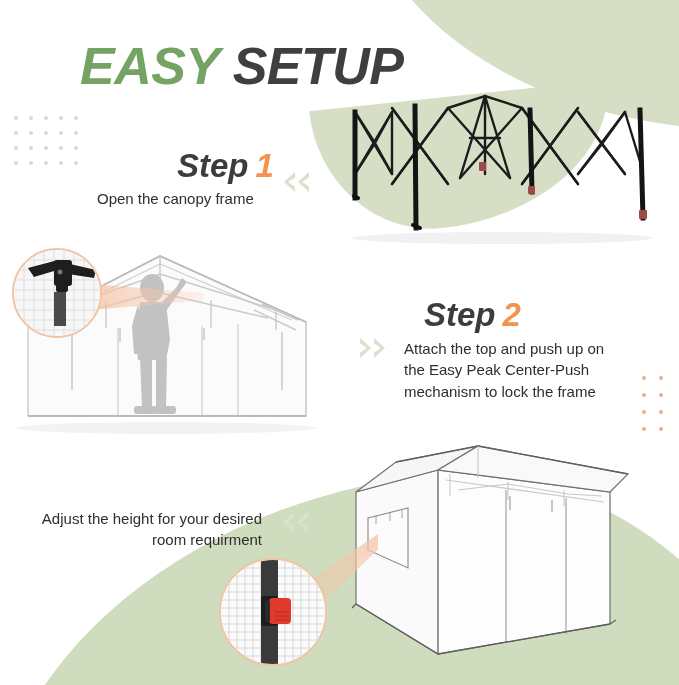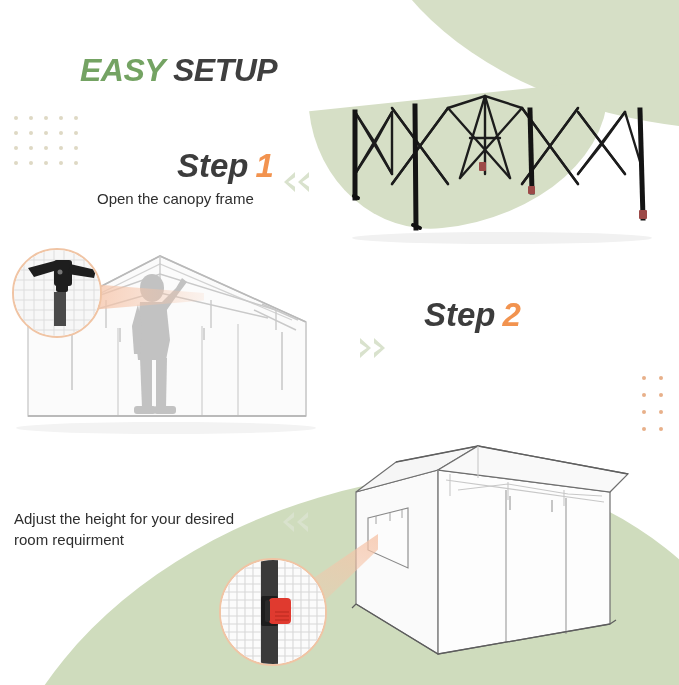--- a/index.html
+++ b/index.html
@@ -80,8 +80,8 @@
   .page-title {
     position: absolute;
     left: 80px;
-    top: 52px;
-    font-size: 32px;
+    top: 36px;
+    font-size: 52px;
     font-weight: bold;
     font-style: italic;
     letter-spacing: -0.5px;

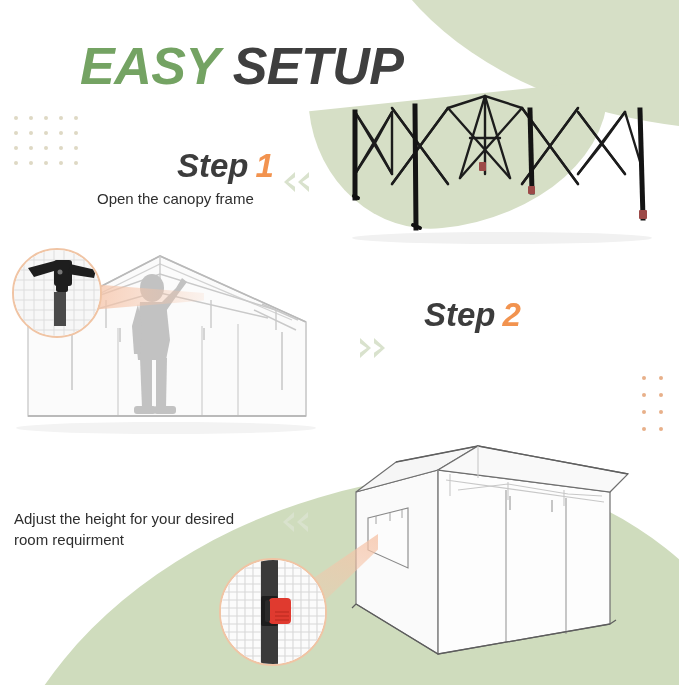--- a/index.html
+++ b/index.html
@@ -279,6 +279,9 @@
   <div class="step-head s2-head">
     <span class="step-word">Step</span><span class="step-num">2</span>
   </div>
+  <div class="step-body s2-body">Attach the top and push up on
+the Easy Peak Center-Push
+mechanism to lock the frame</div>
   <div class="chev right chev-s2">
     <i></i>
       <i></i>

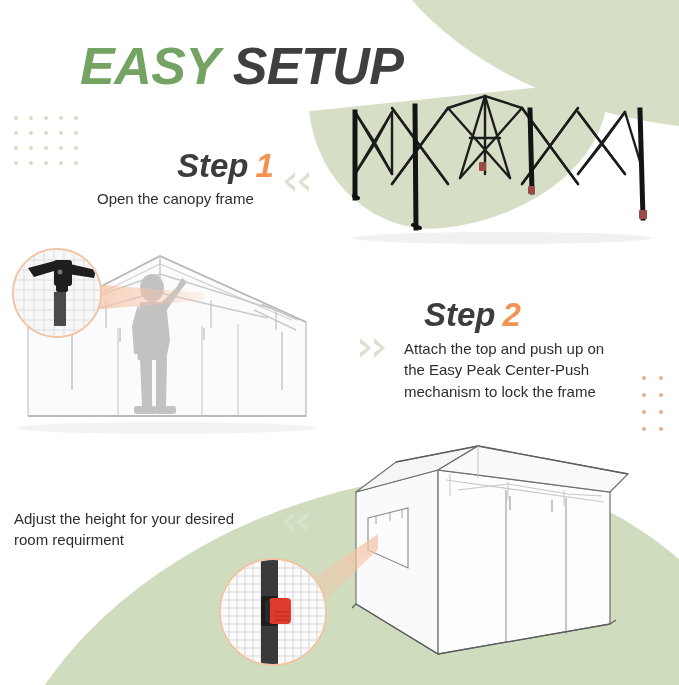--- a/index.html
+++ b/index.html
@@ -117,7 +117,7 @@
   .s2-body { left: 404px; top: 338px; width: 236px; text-align: left; }
   
   .s3-head { left: 180px; top: 466px; }
-  .s3-body { left: 14px;  top: 508px; width: 248px; text-align: left; }
+  .s3-body { left: 14px;  top: 508px; width: 248px; text-align: right; }
 
   
   .chev {

